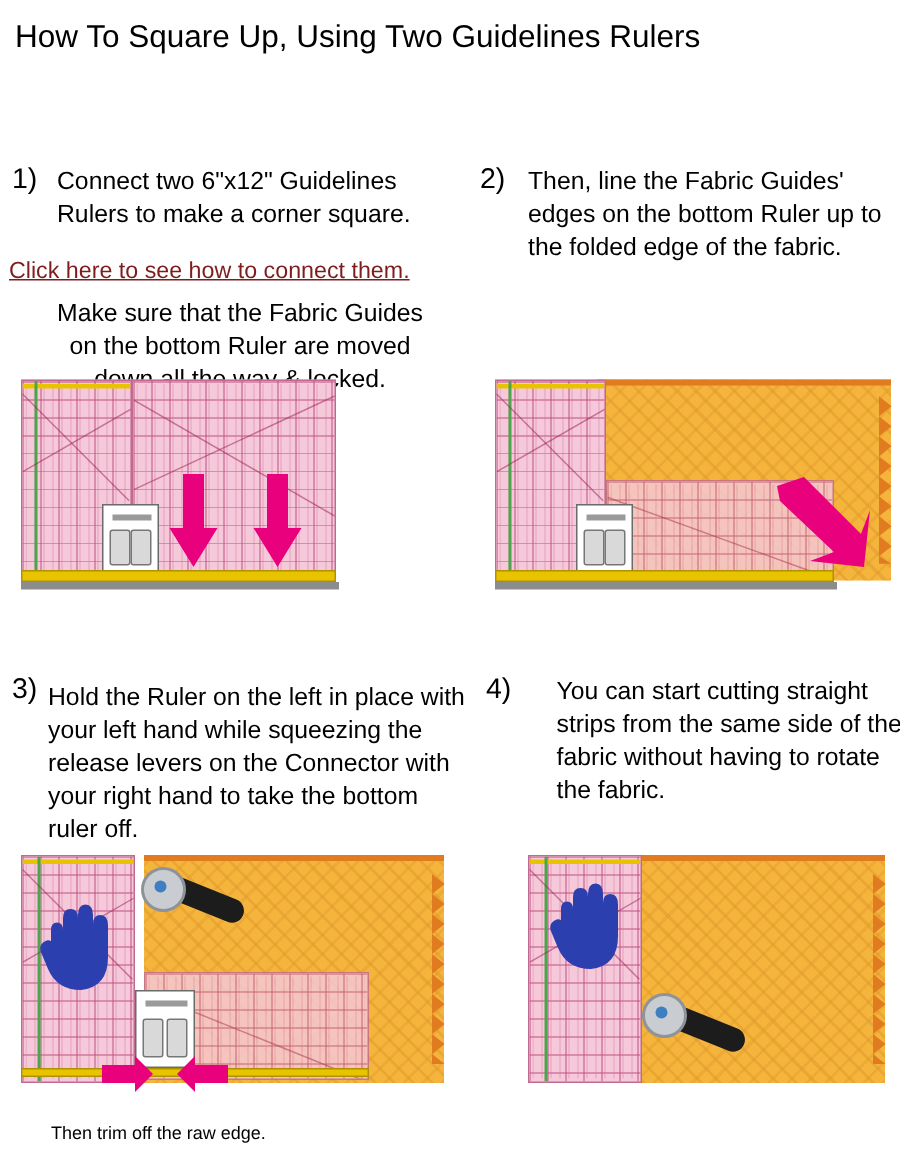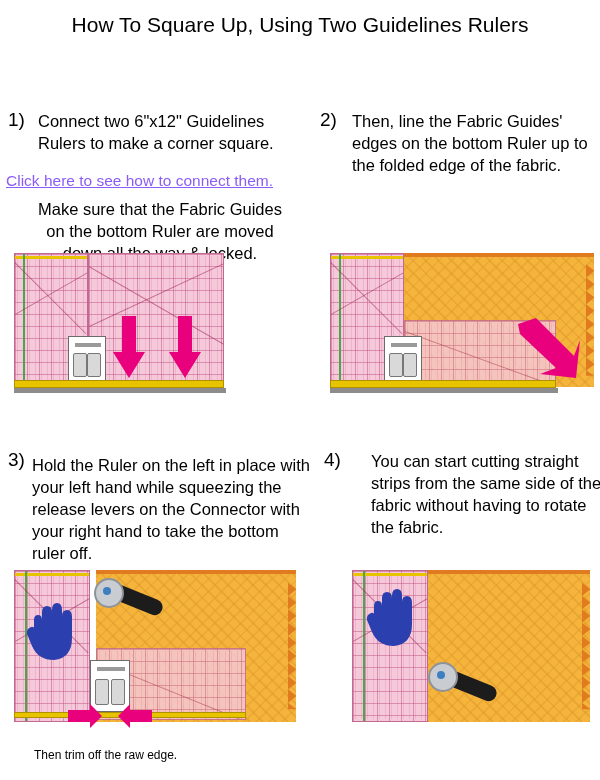--- a/index.html
+++ b/index.html
@@ -12,7 +12,6 @@
     position:relative;
   }
   .title{
-    text-align:center;
     font-size:21px;
     line-height:26px;
     padding:12px 10px 4px 10px;

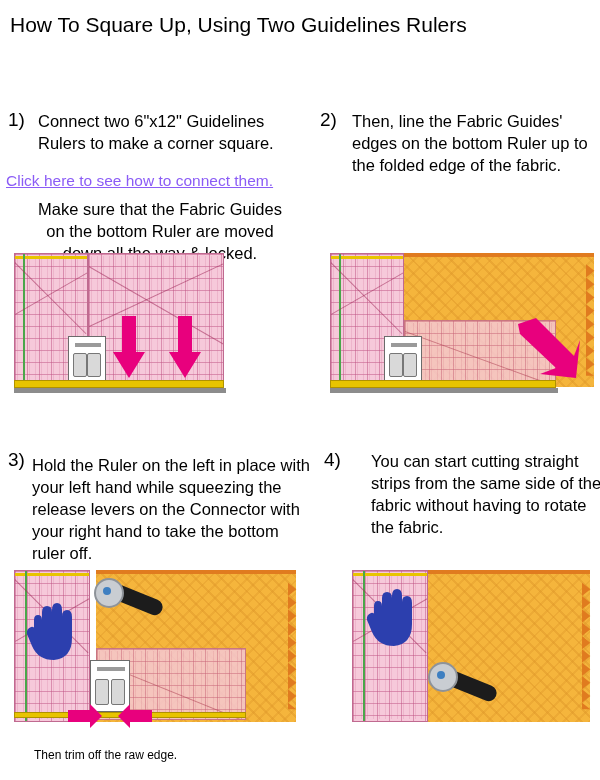--- a/index.html
+++ b/index.html
@@ -31,7 +31,7 @@
   .link{
     position:absolute;
     font-size:15.5px;
-    color:#8b5cf6;
+    color:#7f1d1d;
     text-decoration:underline;
     cursor:pointer;
   }

